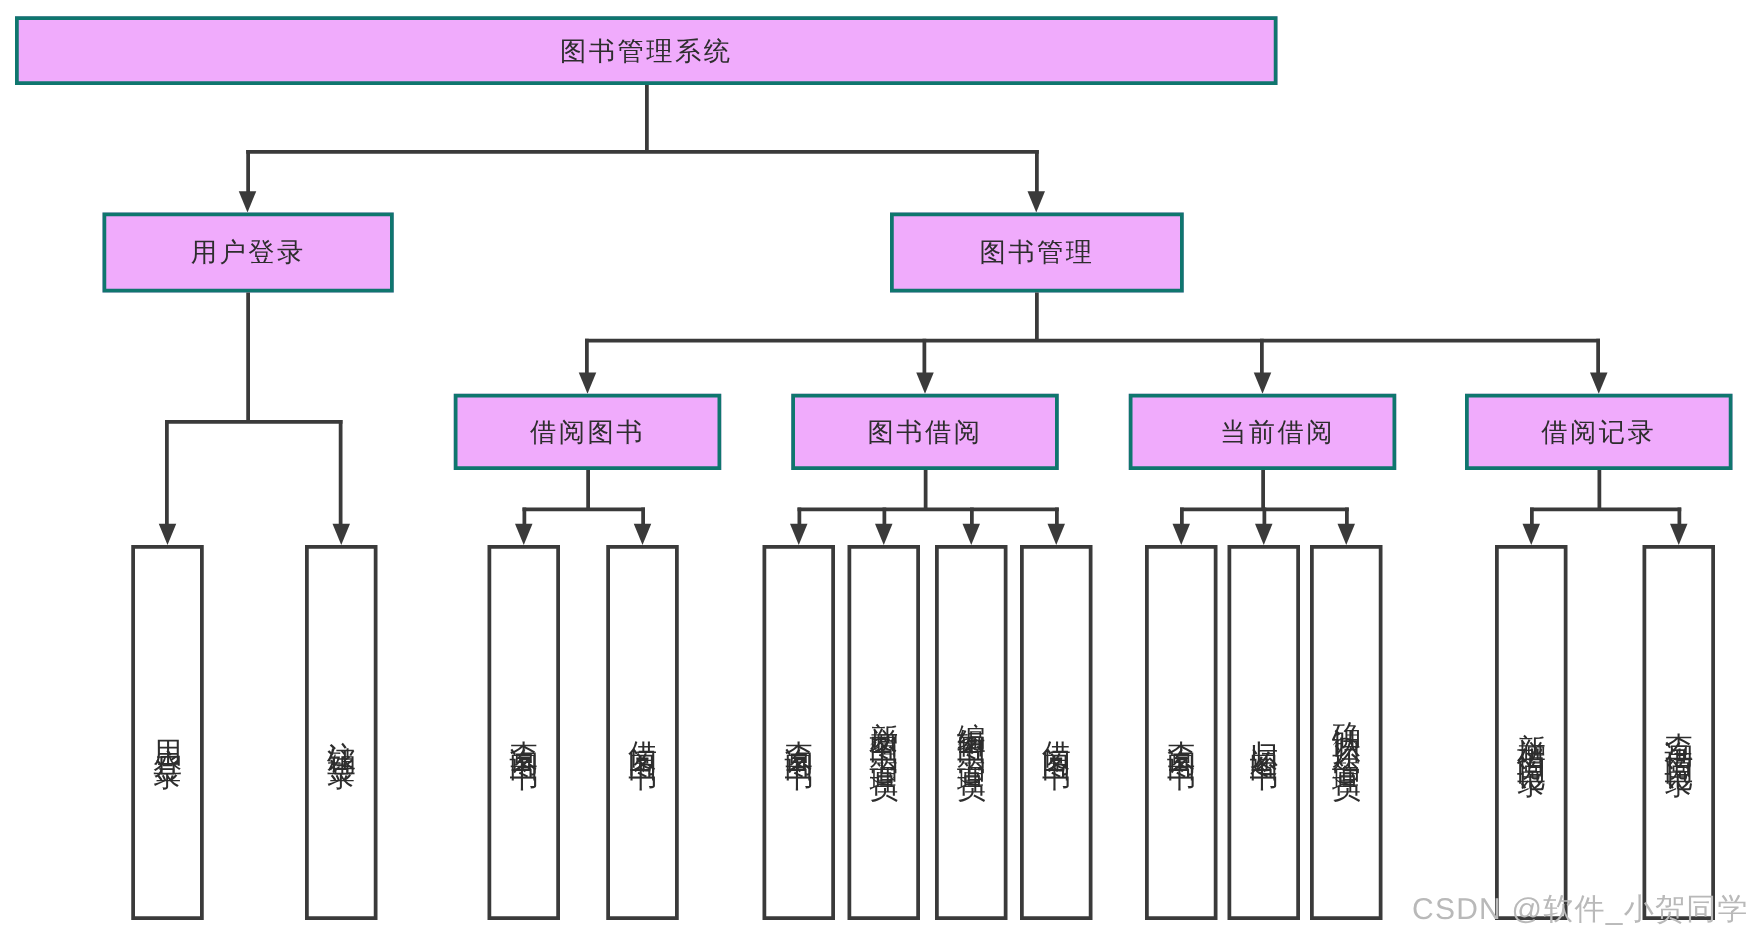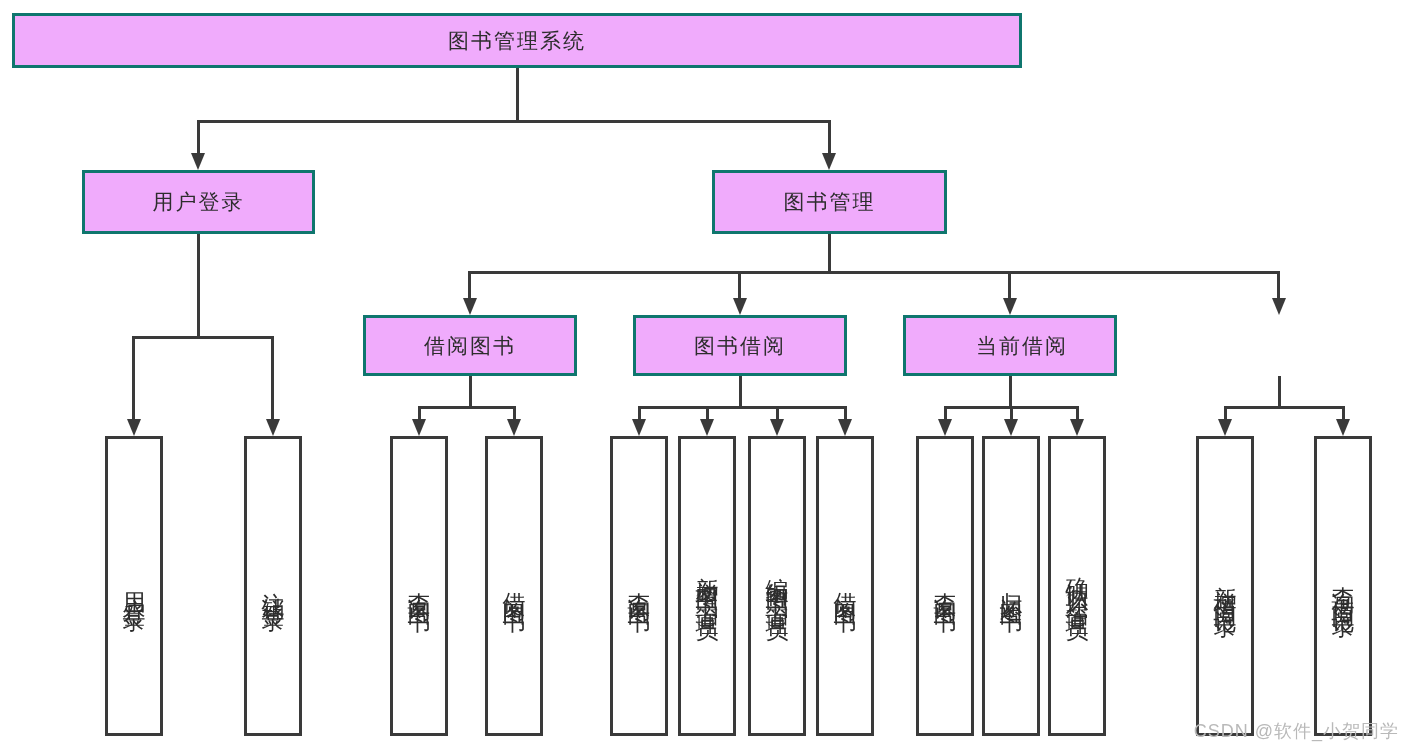--- a/index.html
+++ b/index.html
@@ -82,6 +82,7 @@
   <div class="box" style="left:363px;top:315px;width:214px;height:61px;">借阅图书</div>
   <div class="box" style="left:633px;top:315px;width:214px;height:61px;">图书借阅</div>
   <div class="box" style="left:903px;top:315px;width:214px;height:61px;padding-left:24px;">当前借阅</div>
+  <div class="box" style="left:1172px;top:315px;width:214px;height:61px;">借阅记录</div>
 
   <div class="vline" style="left:469px;top:376px;height:32px;"></div>
   <div class="hline" style="left:418px;top:406px;width:98px;"></div>

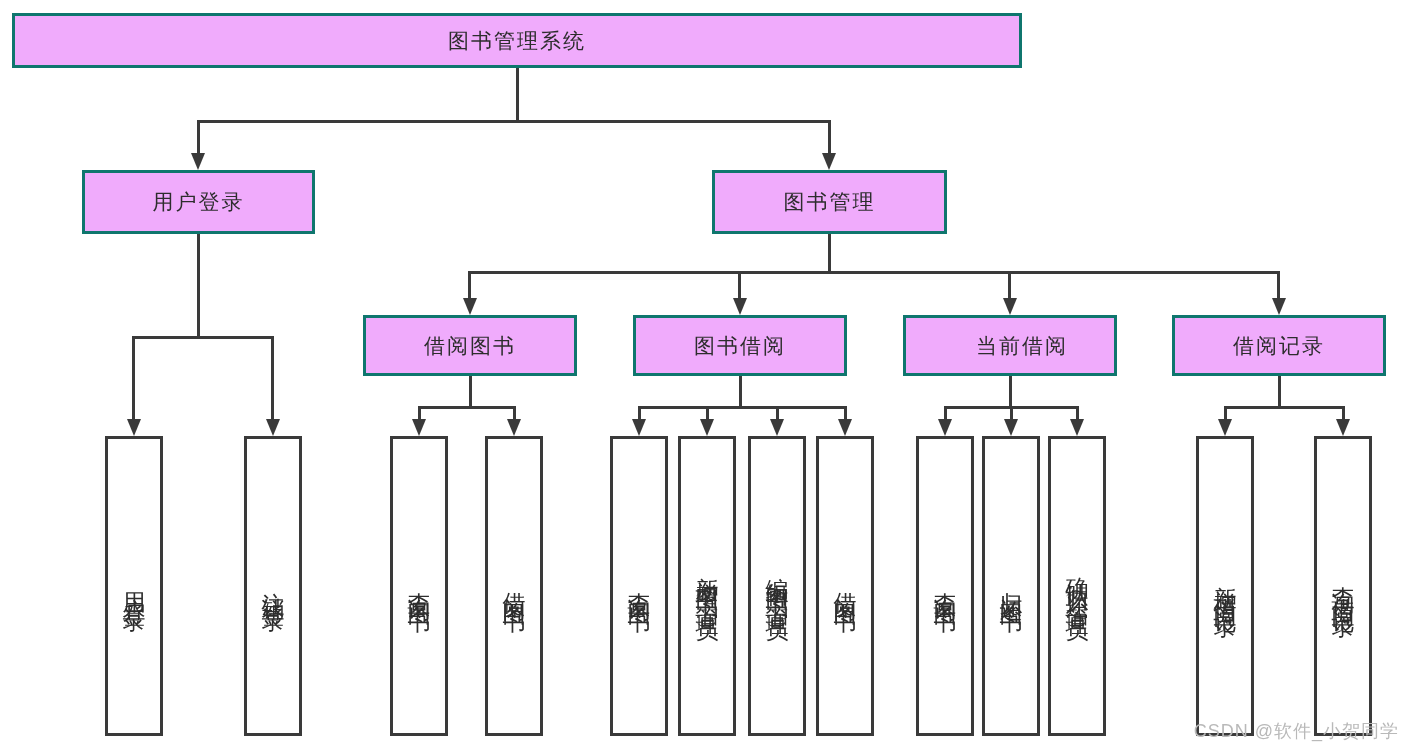--- a/index.html
+++ b/index.html
@@ -40,7 +40,7 @@
   }
   .watermark{
     position:absolute;right:6px;bottom:4px;
-    color:#b9b9b9;font-size:18px;letter-spacing:1px;
+    color:#b9b9b9;font-size:24px;letter-spacing:1px;
     pointer-events:none;
   }
 </style>

